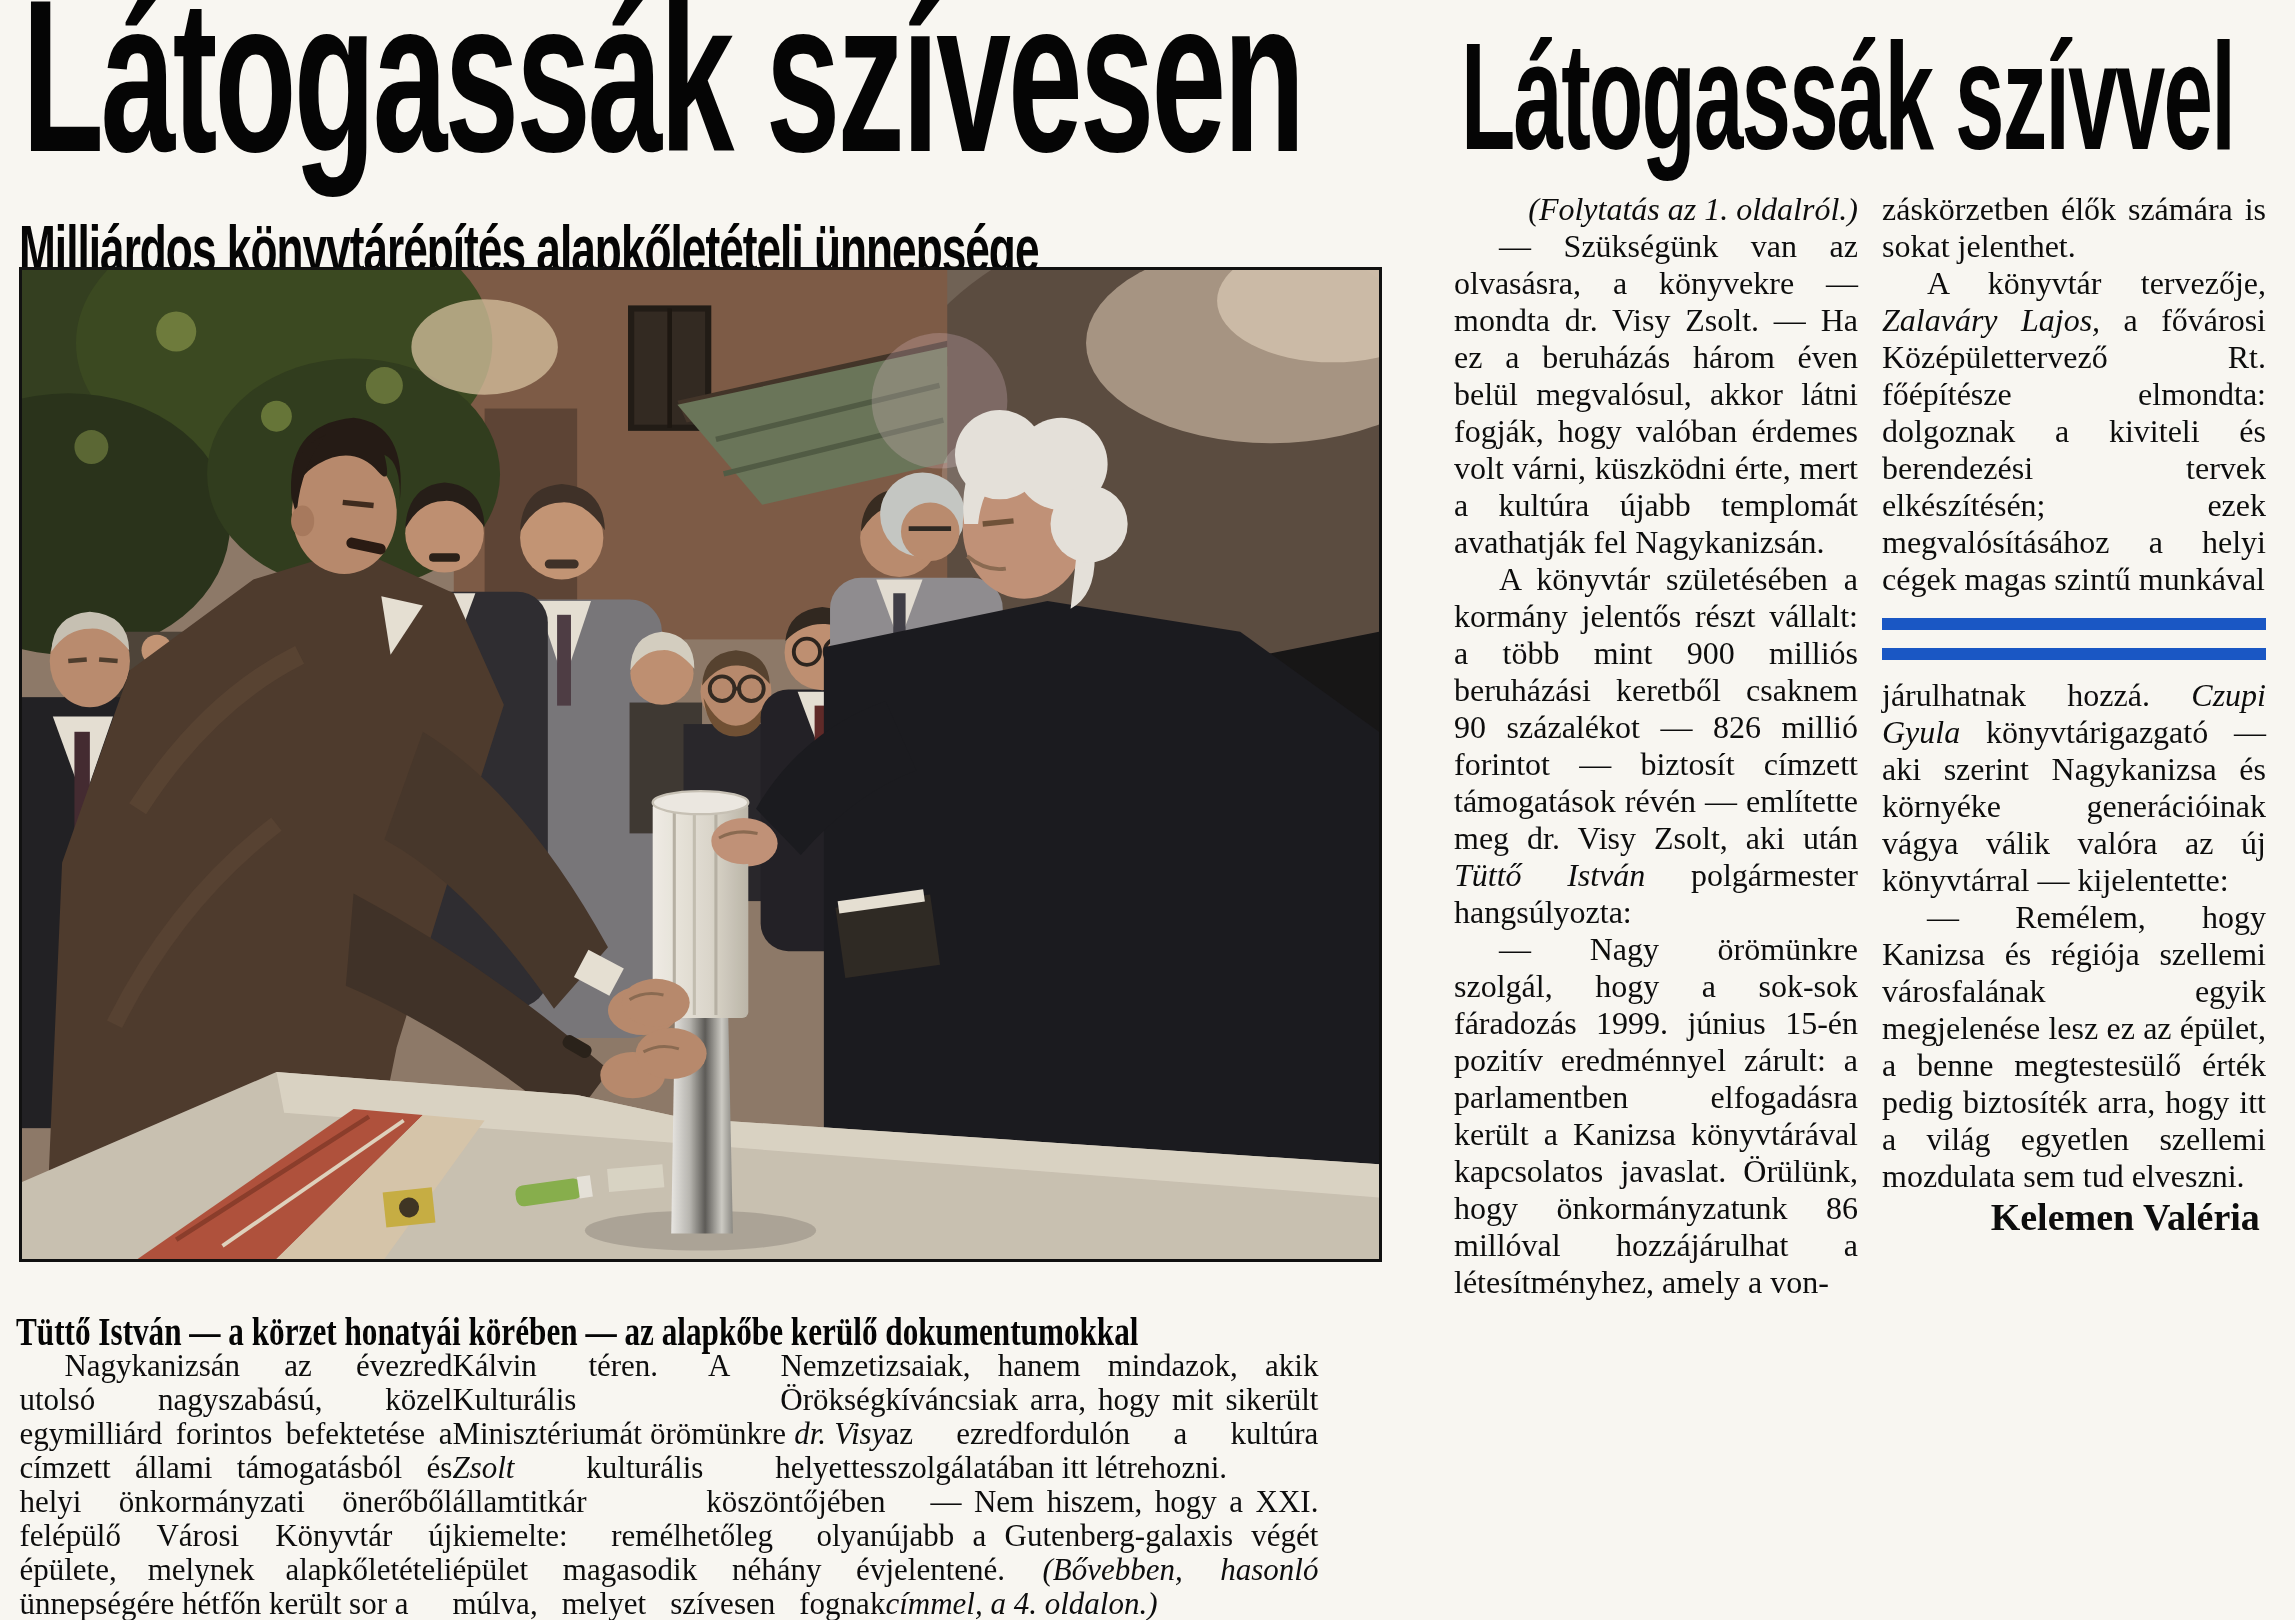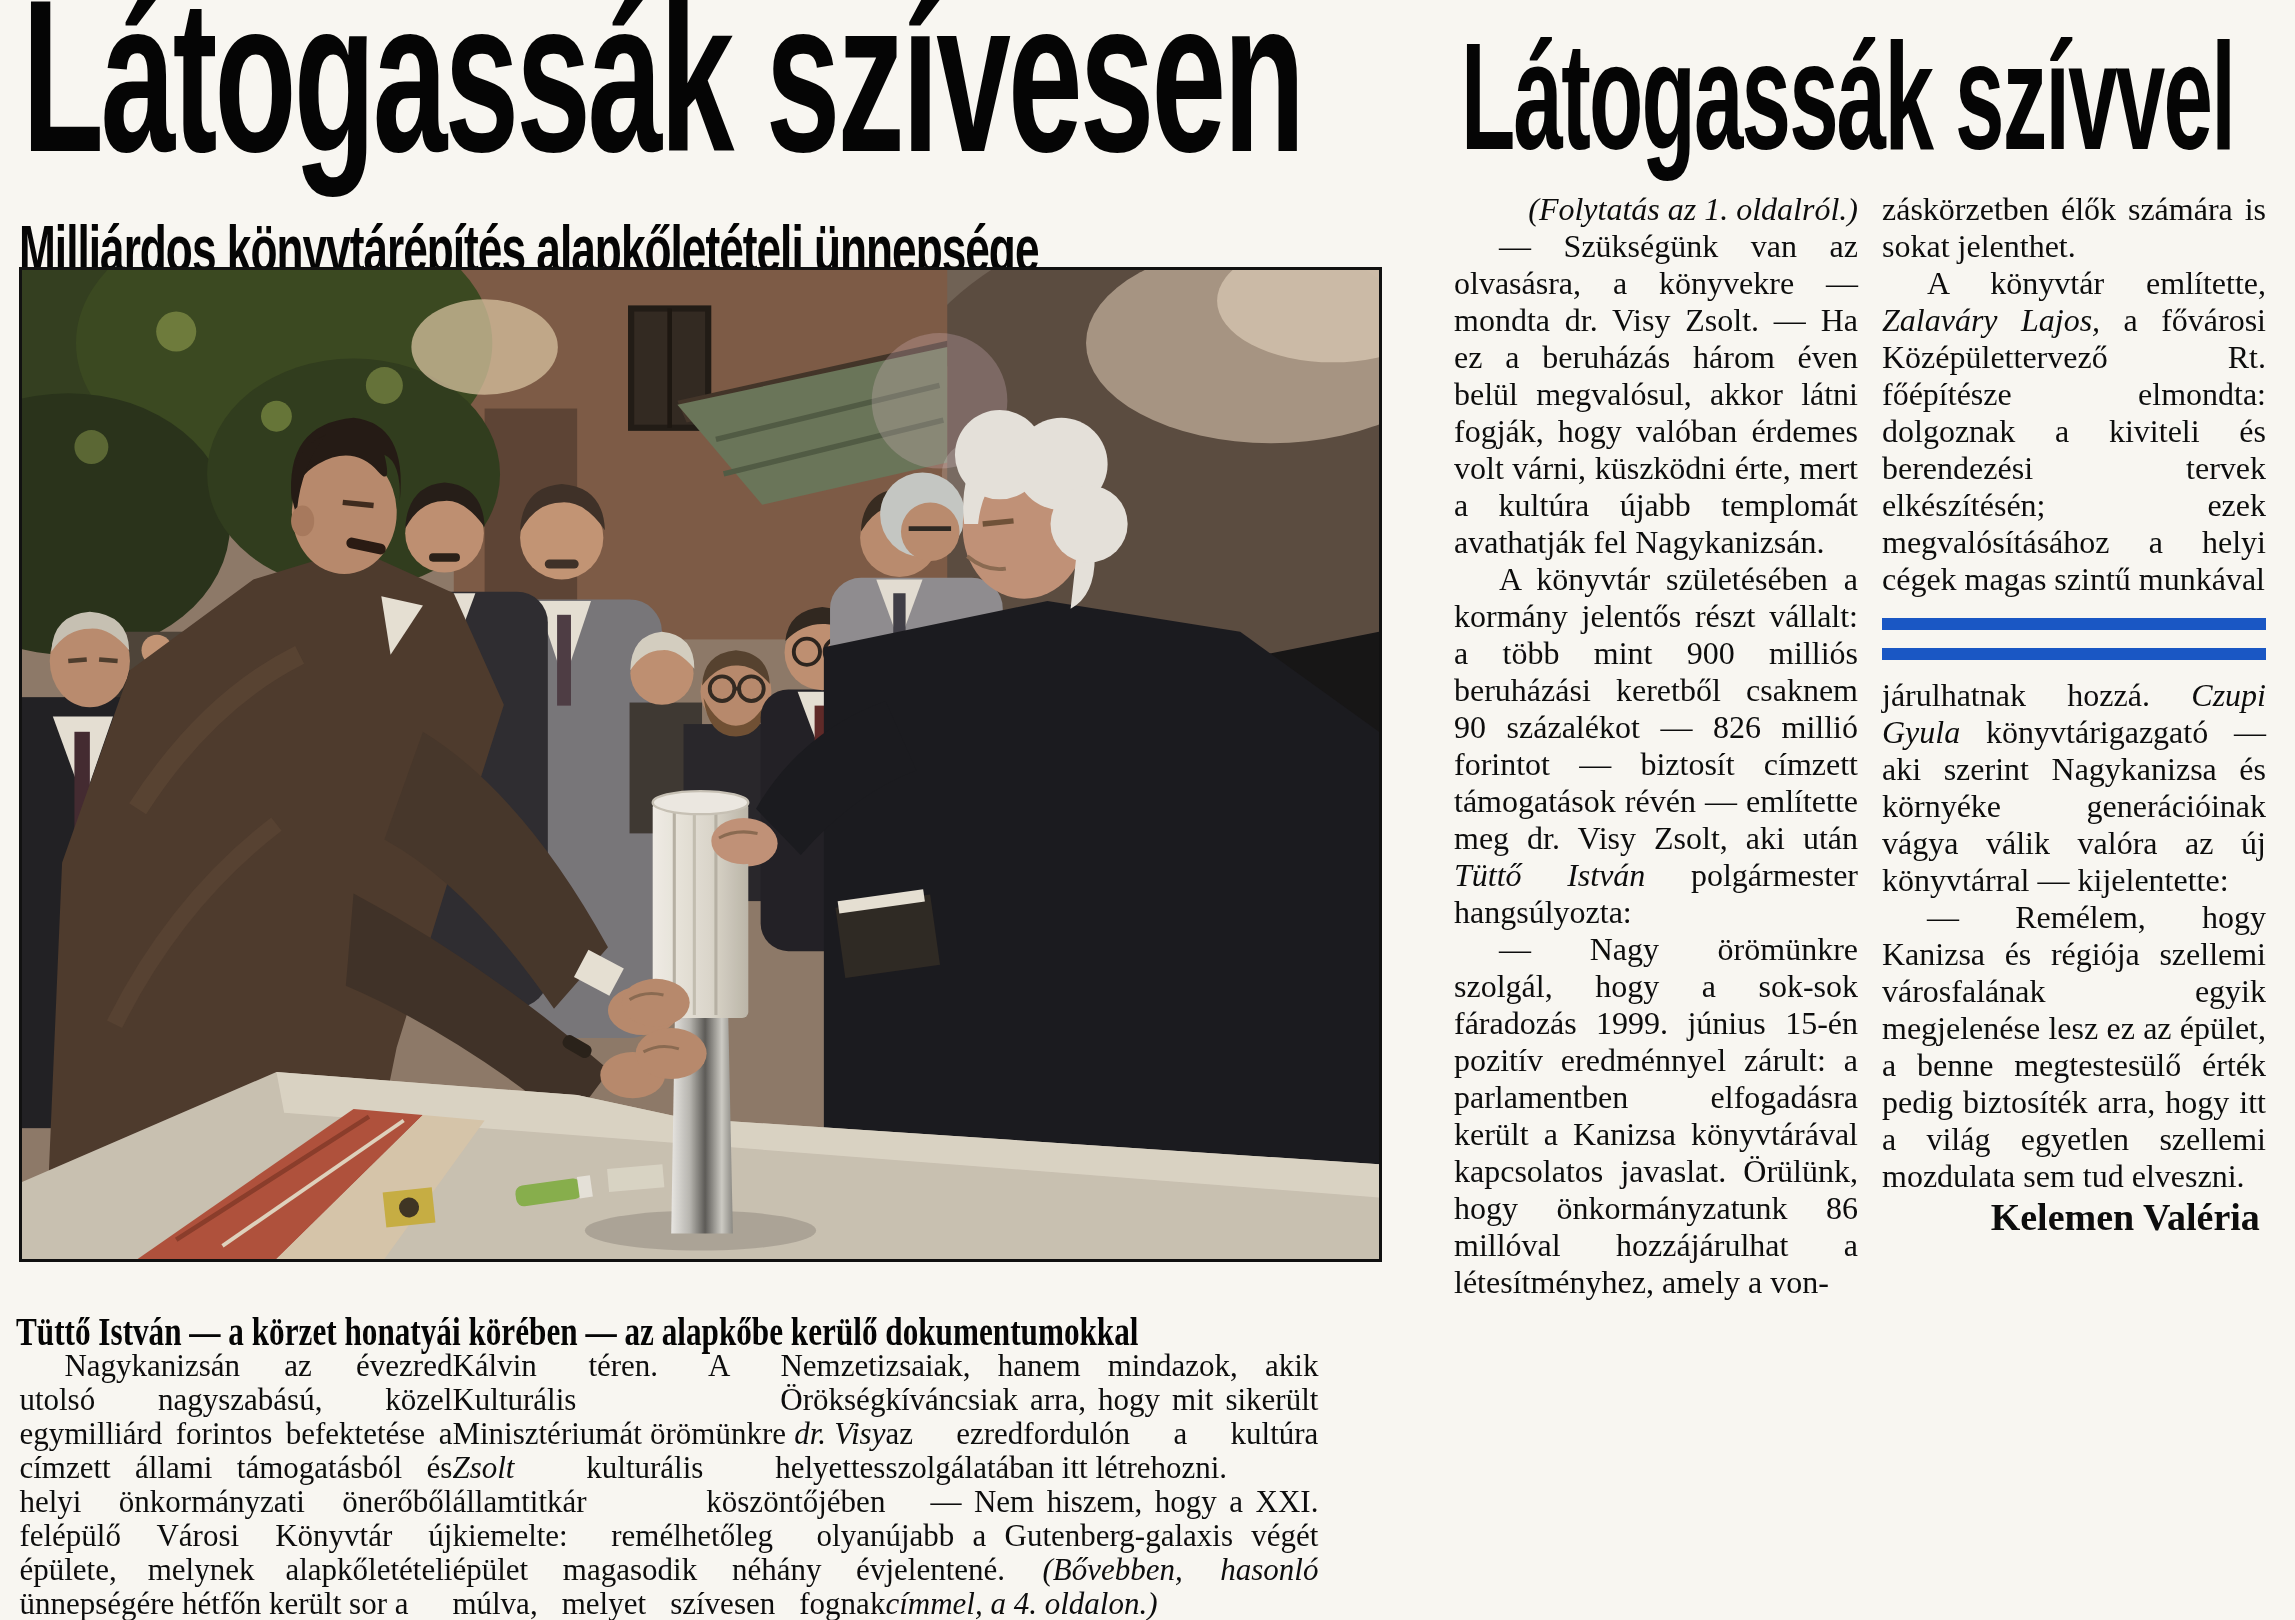--- a/index.html
+++ b/index.html
@@ -318,7 +318,7 @@
     </div>
     <div class="r-col-b">
       <p class="bp cont"><span>záskörzetben élők számára is sokat jelenthet.</span></p>
-      <p class="bp"><span>A könyvtár említette, </span><i>Zalaváry Lajos,</i><span> a fővárosi Középülettervező Rt. főépítésze elmondta: dolgoznak a kiviteli és berendezési tervek elkészítésén; ezek megvalósításához a helyi cégek magas szintű munkával</span></p>
+      <p class="bp"><span>A könyvtár tervezője, </span><i>Zalaváry Lajos,</i><span> a fővárosi Középülettervező Rt. főépítésze elmondta: dolgoznak a kiviteli és berendezési tervek elkészítésén; ezek megvalósításához a helyi cégek magas szintű munkával</span></p>
 
       <div class="callout">
         <div class="bar top"></div>

